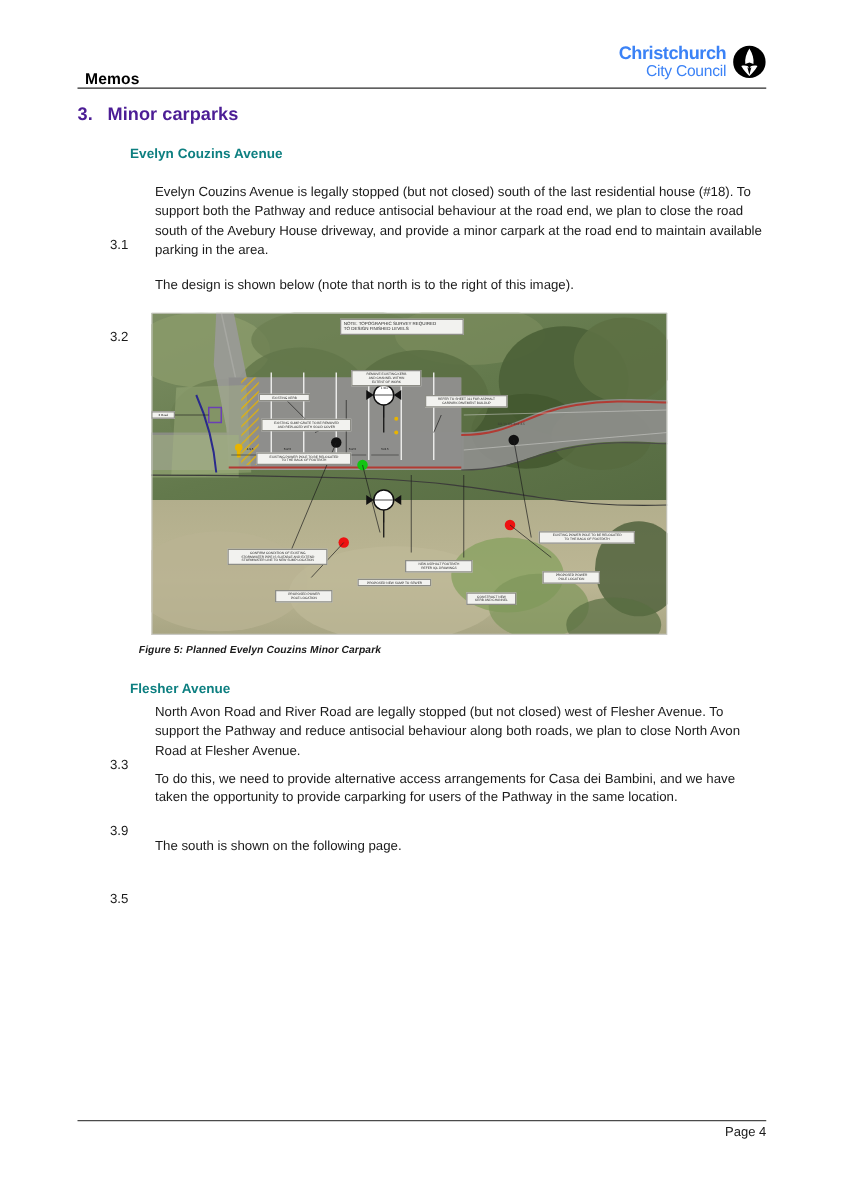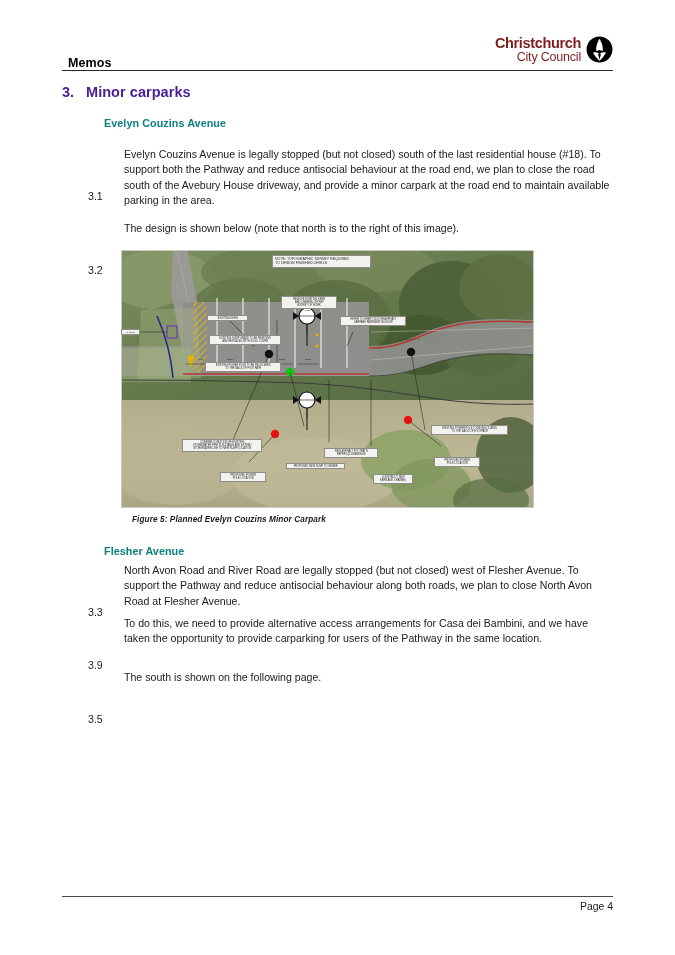--- a/index.html
+++ b/index.html
@@ -47,7 +47,7 @@
   .logo-text {
     text-align: right;
     line-height: 1.03;
-    color: #7f1d1d;
+    color: #3b82f6;
   }
   .logo-line1 {
     font-size: 14.5px;

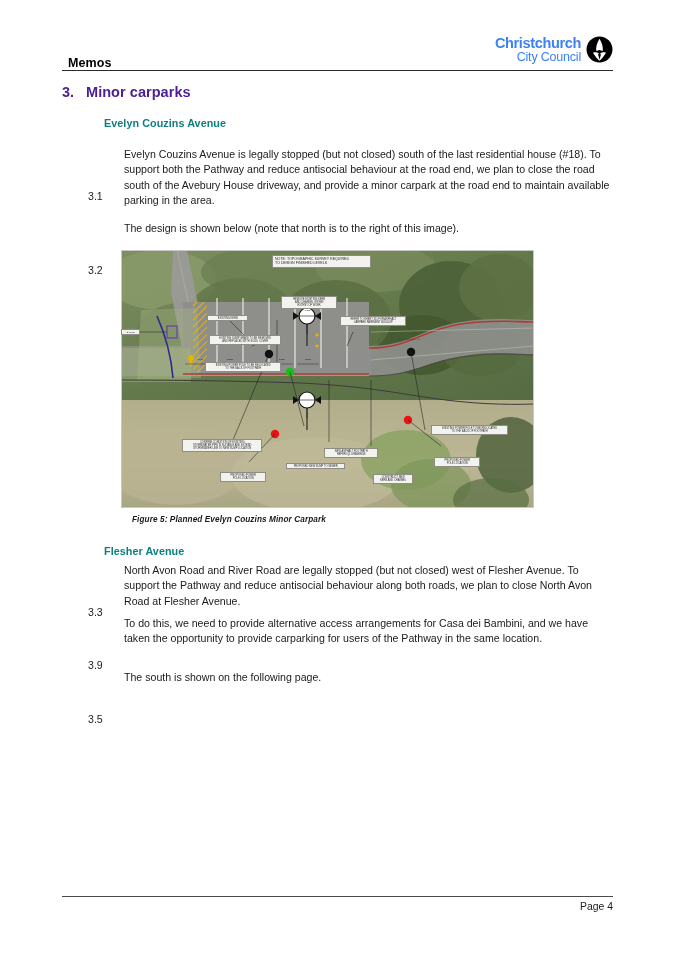--- a/index.html
+++ b/index.html
@@ -146,7 +146,7 @@
   }
   .fig-caption {
     position: absolute;
-    left: 132px;
+    left: 111px;
     top: 515px;
     width: 420px;
     font-size: 8.2px;

